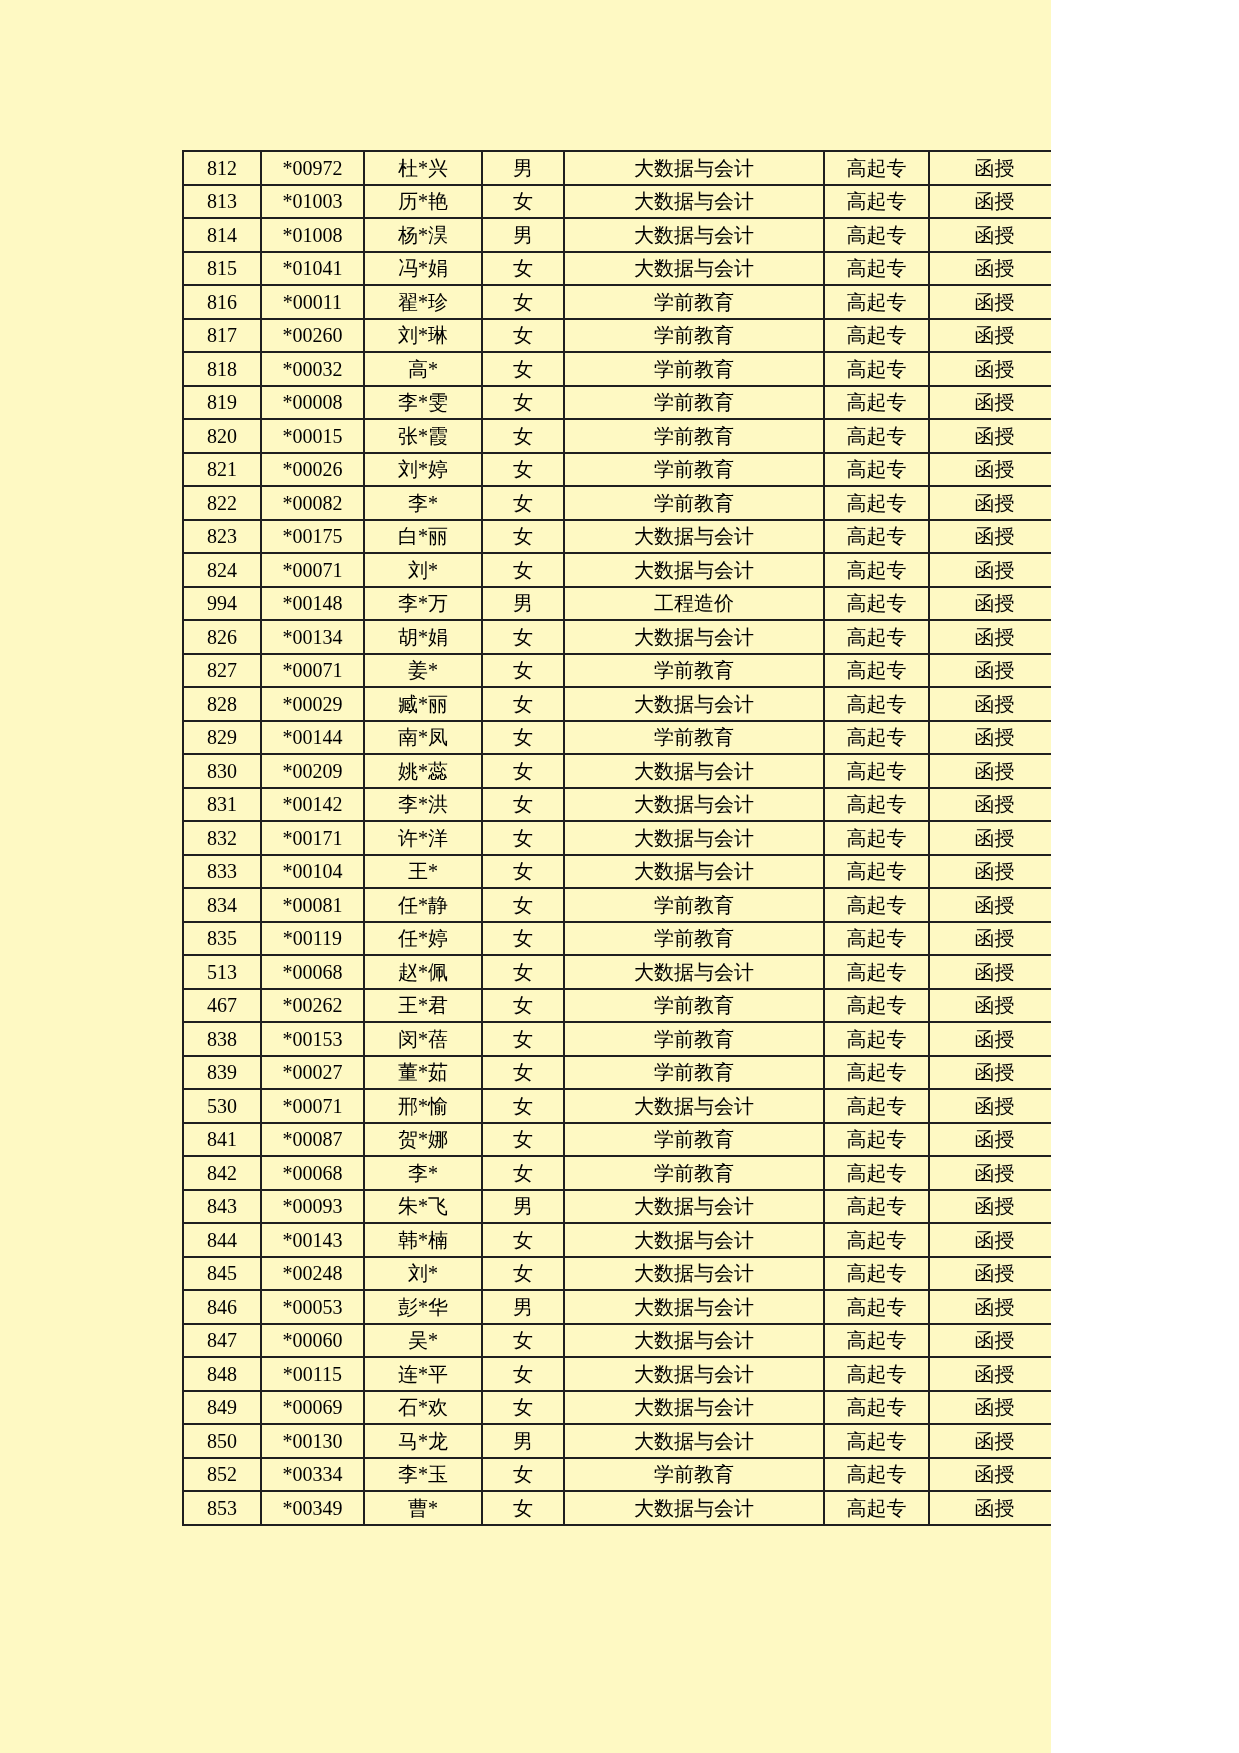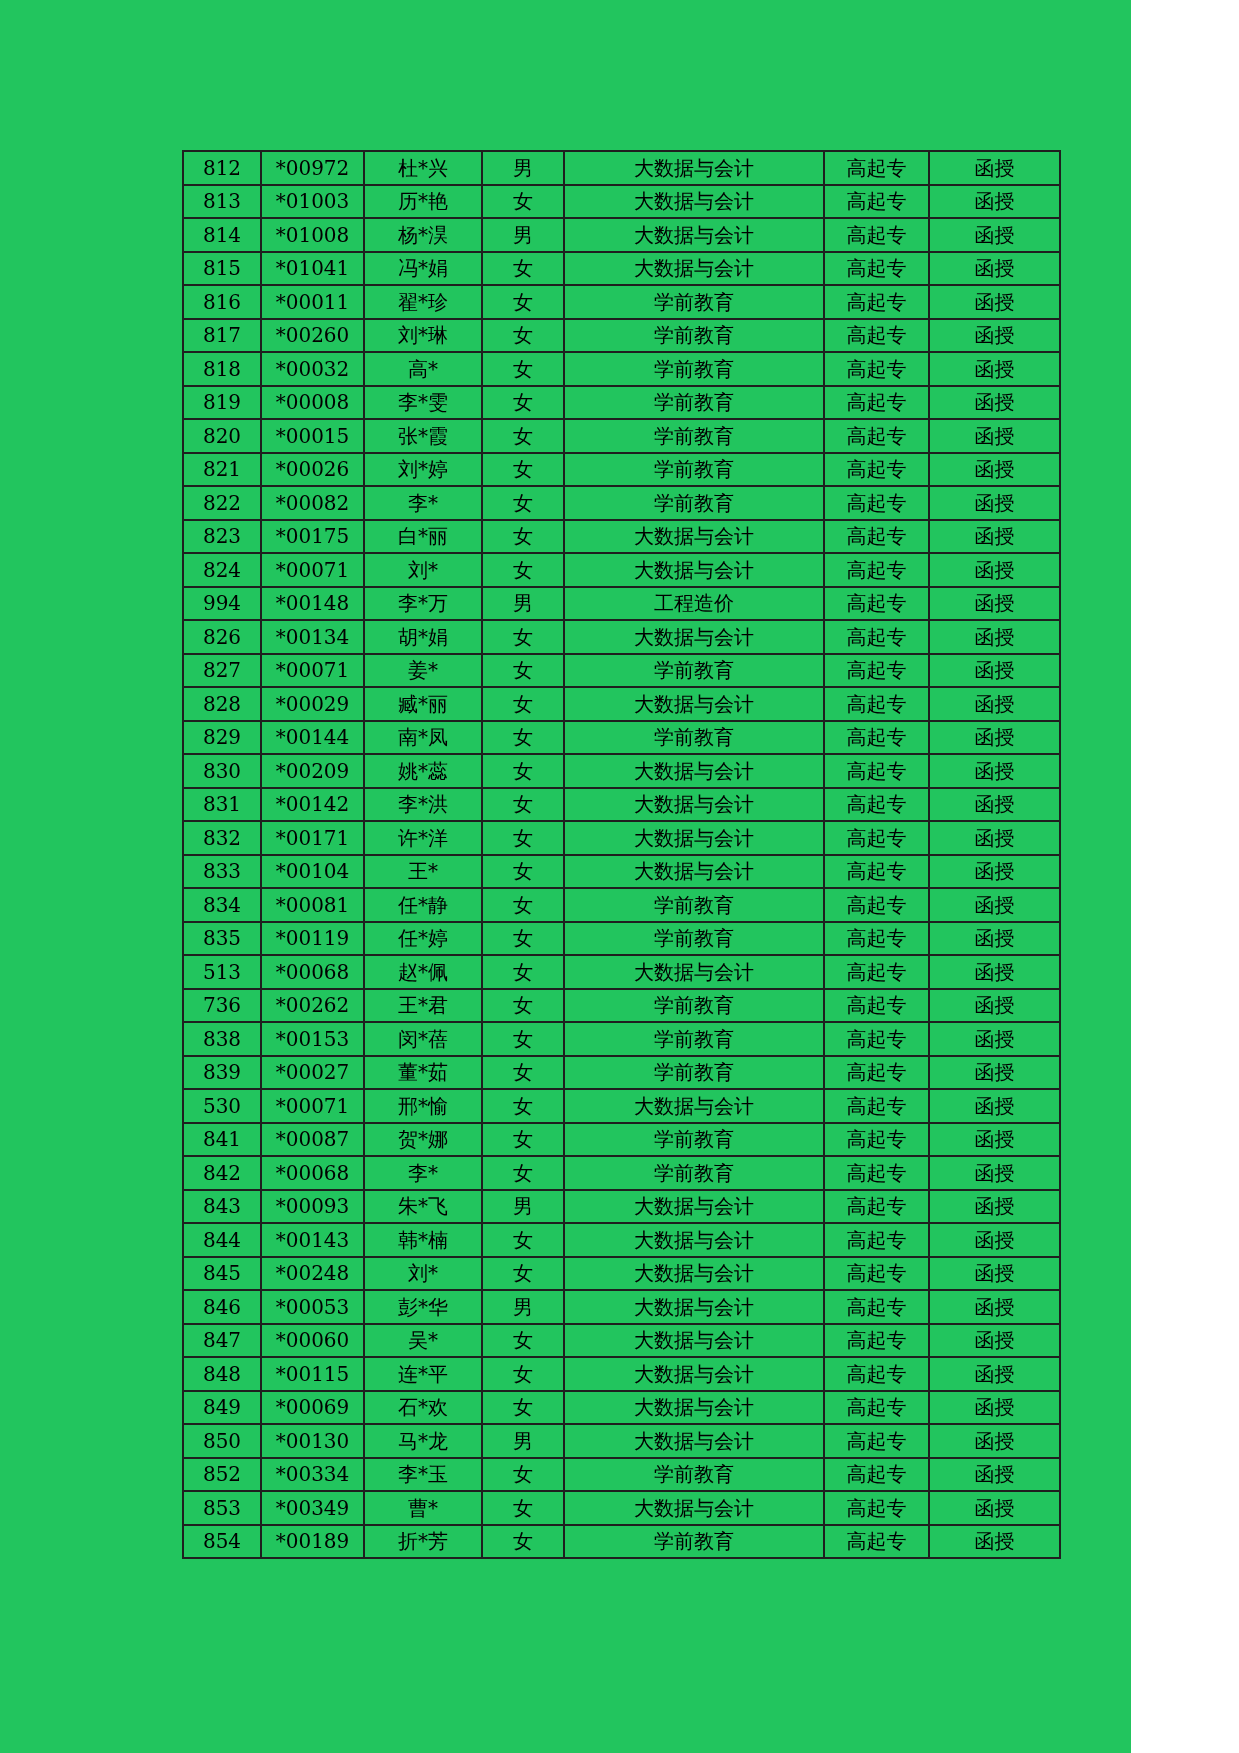--- a/index.html
+++ b/index.html
@@ -18,10 +18,11 @@
     position: absolute;
     left: 0;
     top: 0;
-    width: 1131px;
+    width: 1051px;
     height: 1753px;
-    background: #22c55e;
+    background: #fef9c3;
     overflow: hidden;
+    font-family: Liberation Serif, serif;
   }
   table.roster {
     position: absolute;

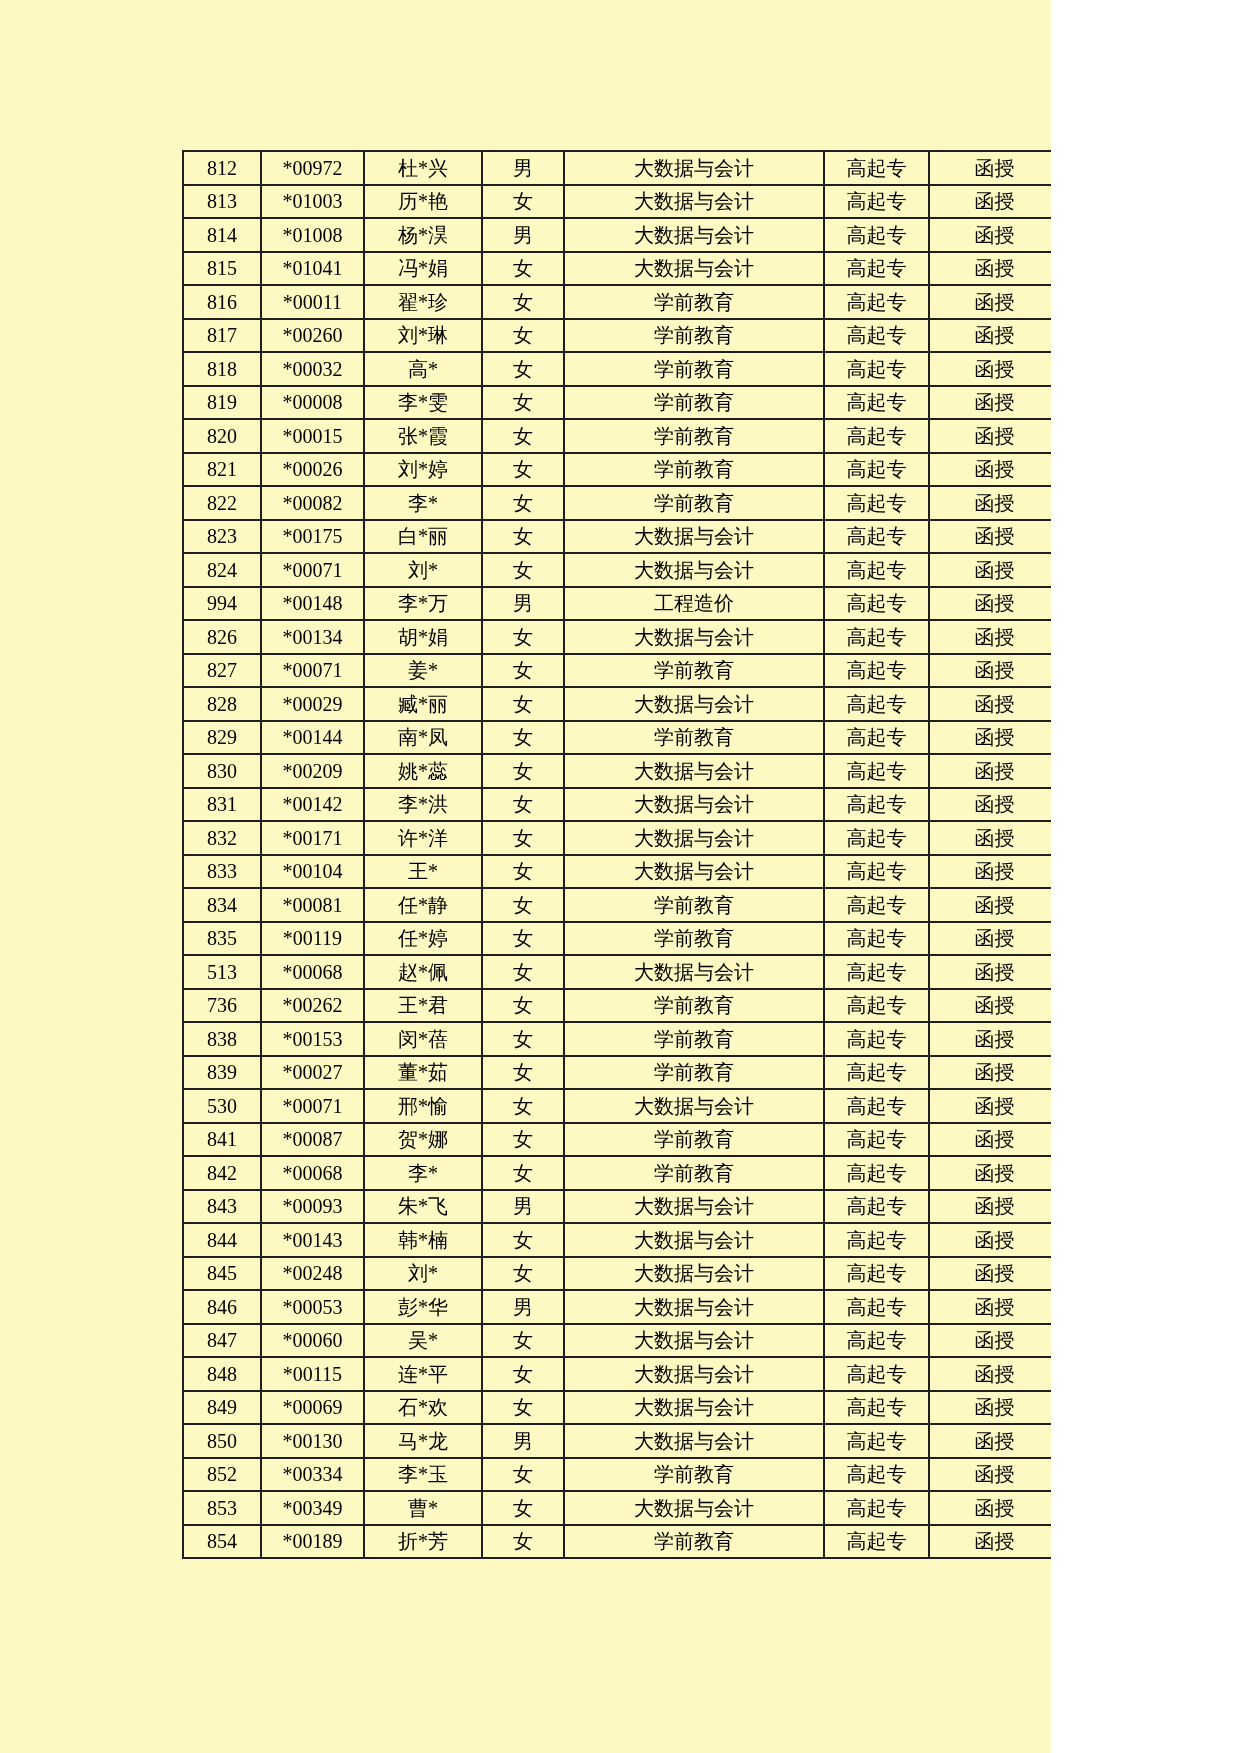--- a/index.html
+++ b/index.html
@@ -292,7 +292,7 @@
           <td>函授</td>
         </tr>
         <tr>
-          <td>736</td>
+          <td>467</td>
           <td>*00262</td>
           <td>王*君</td>
           <td>女</td>

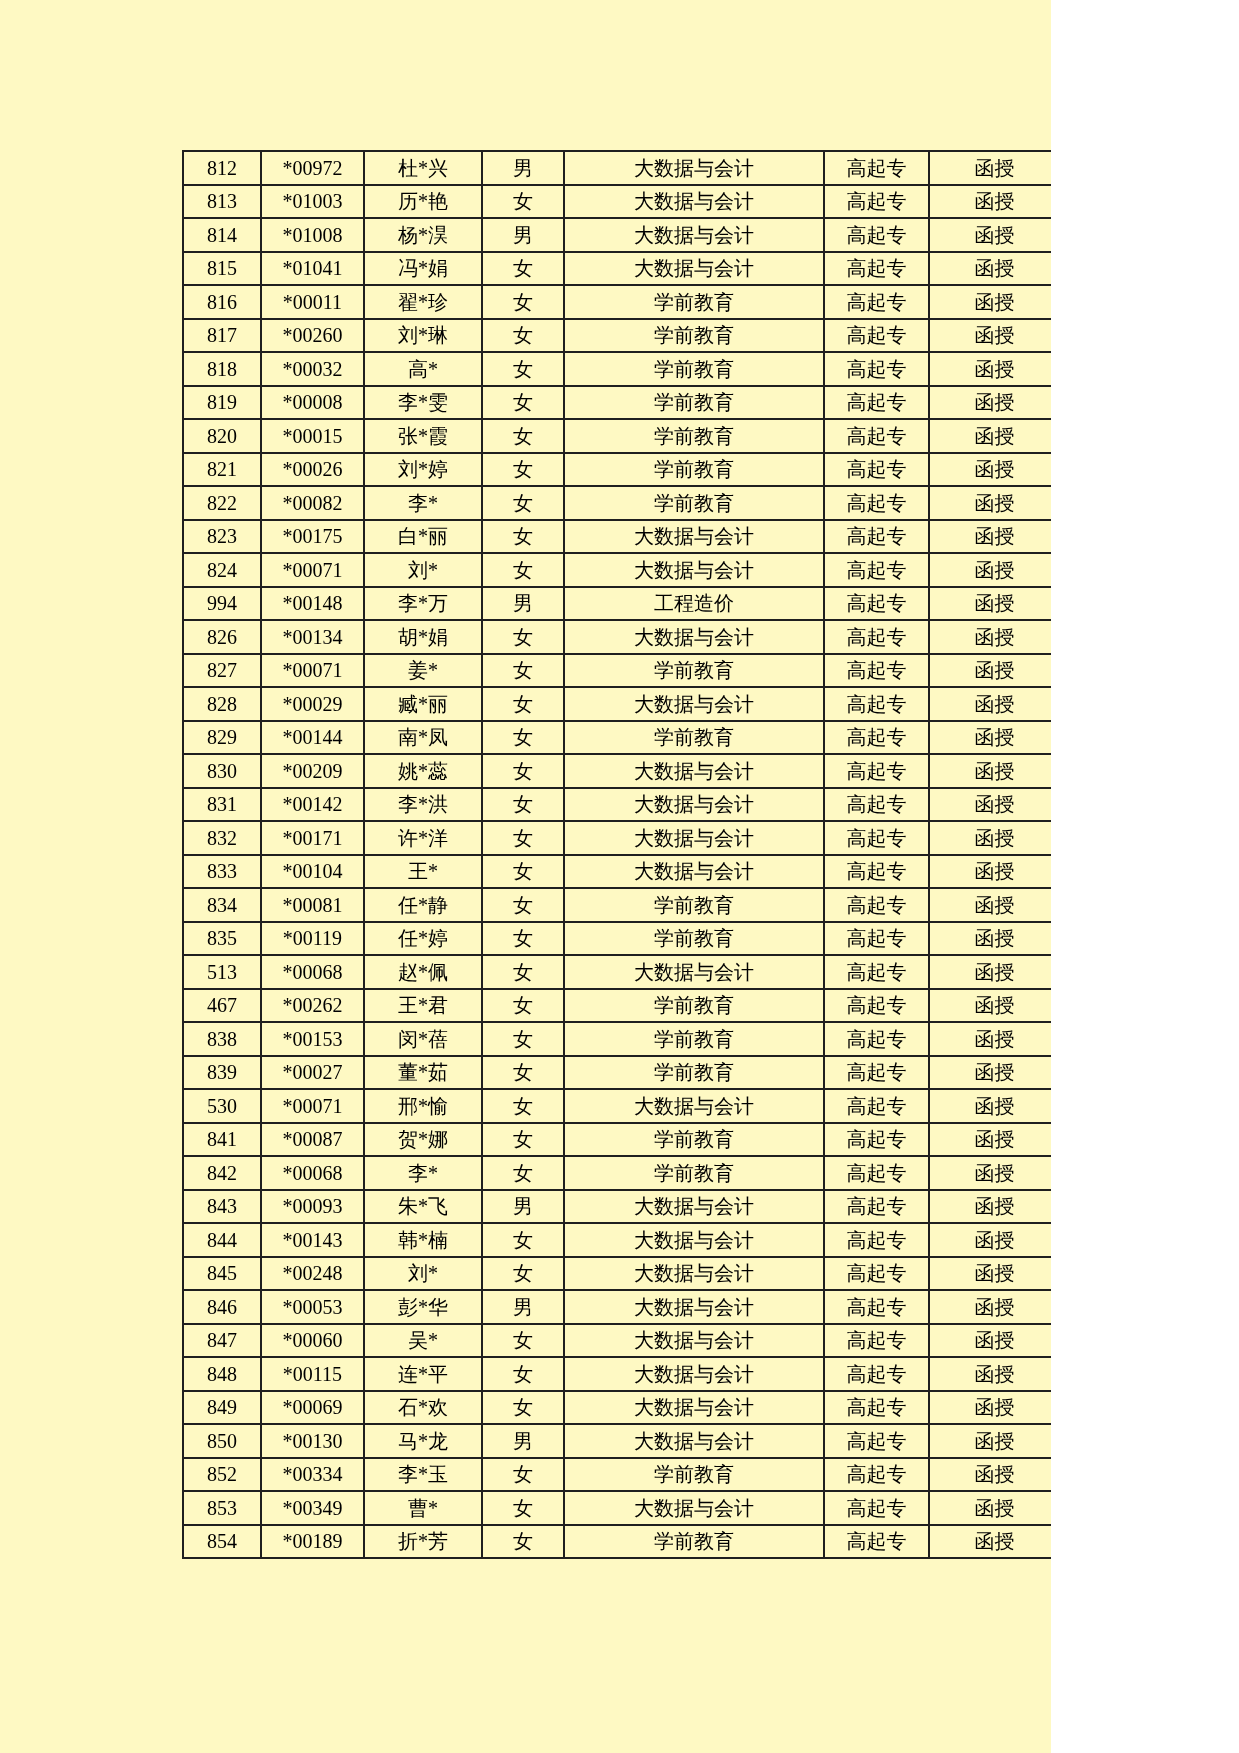--- a/index.html
+++ b/index.html
@@ -435,15 +435,6 @@
           <td>高起专</td>
           <td>函授</td>
         </tr>
-        <tr>
-          <td>854</td>
-          <td>*00189</td>
-          <td>折*芳</td>
-          <td>女</td>
-          <td>学前教育</td>
-          <td>高起专</td>
-          <td>函授</td>
-        </tr>
       </tbody>
   </table>
 </div>

